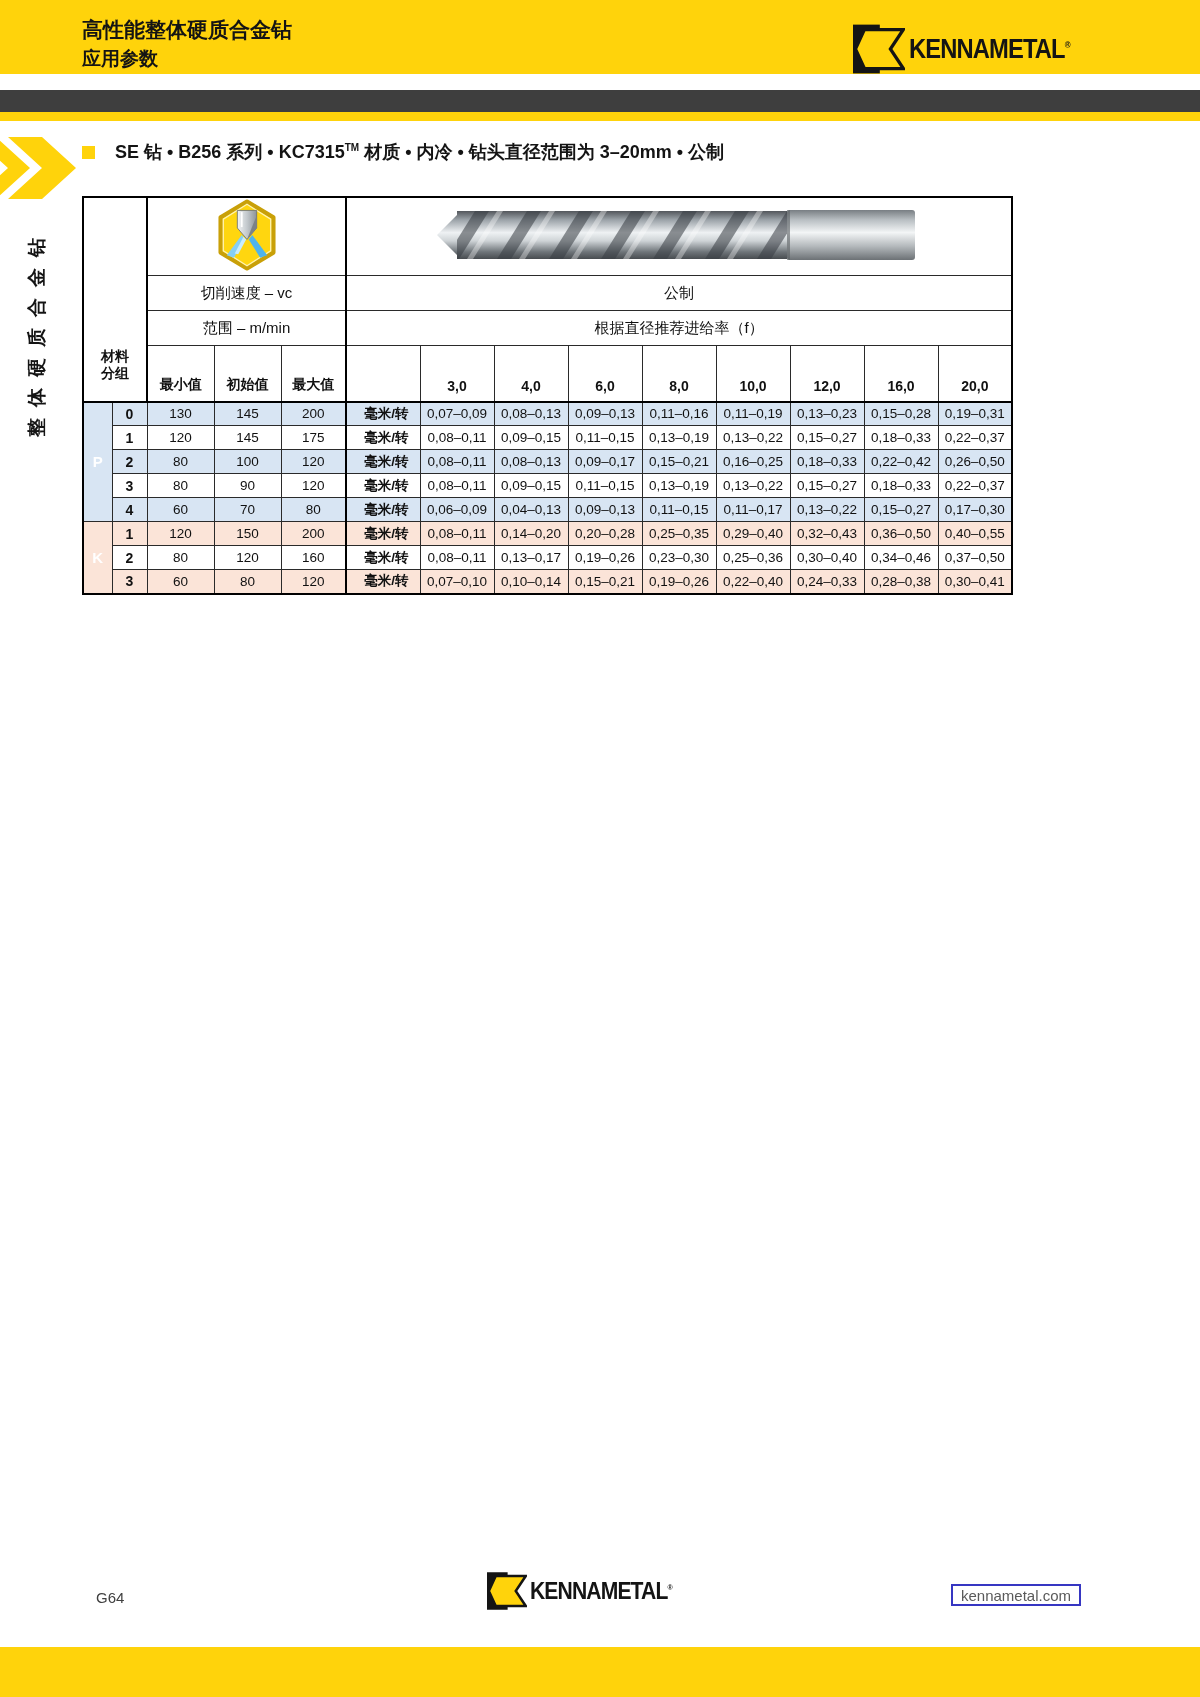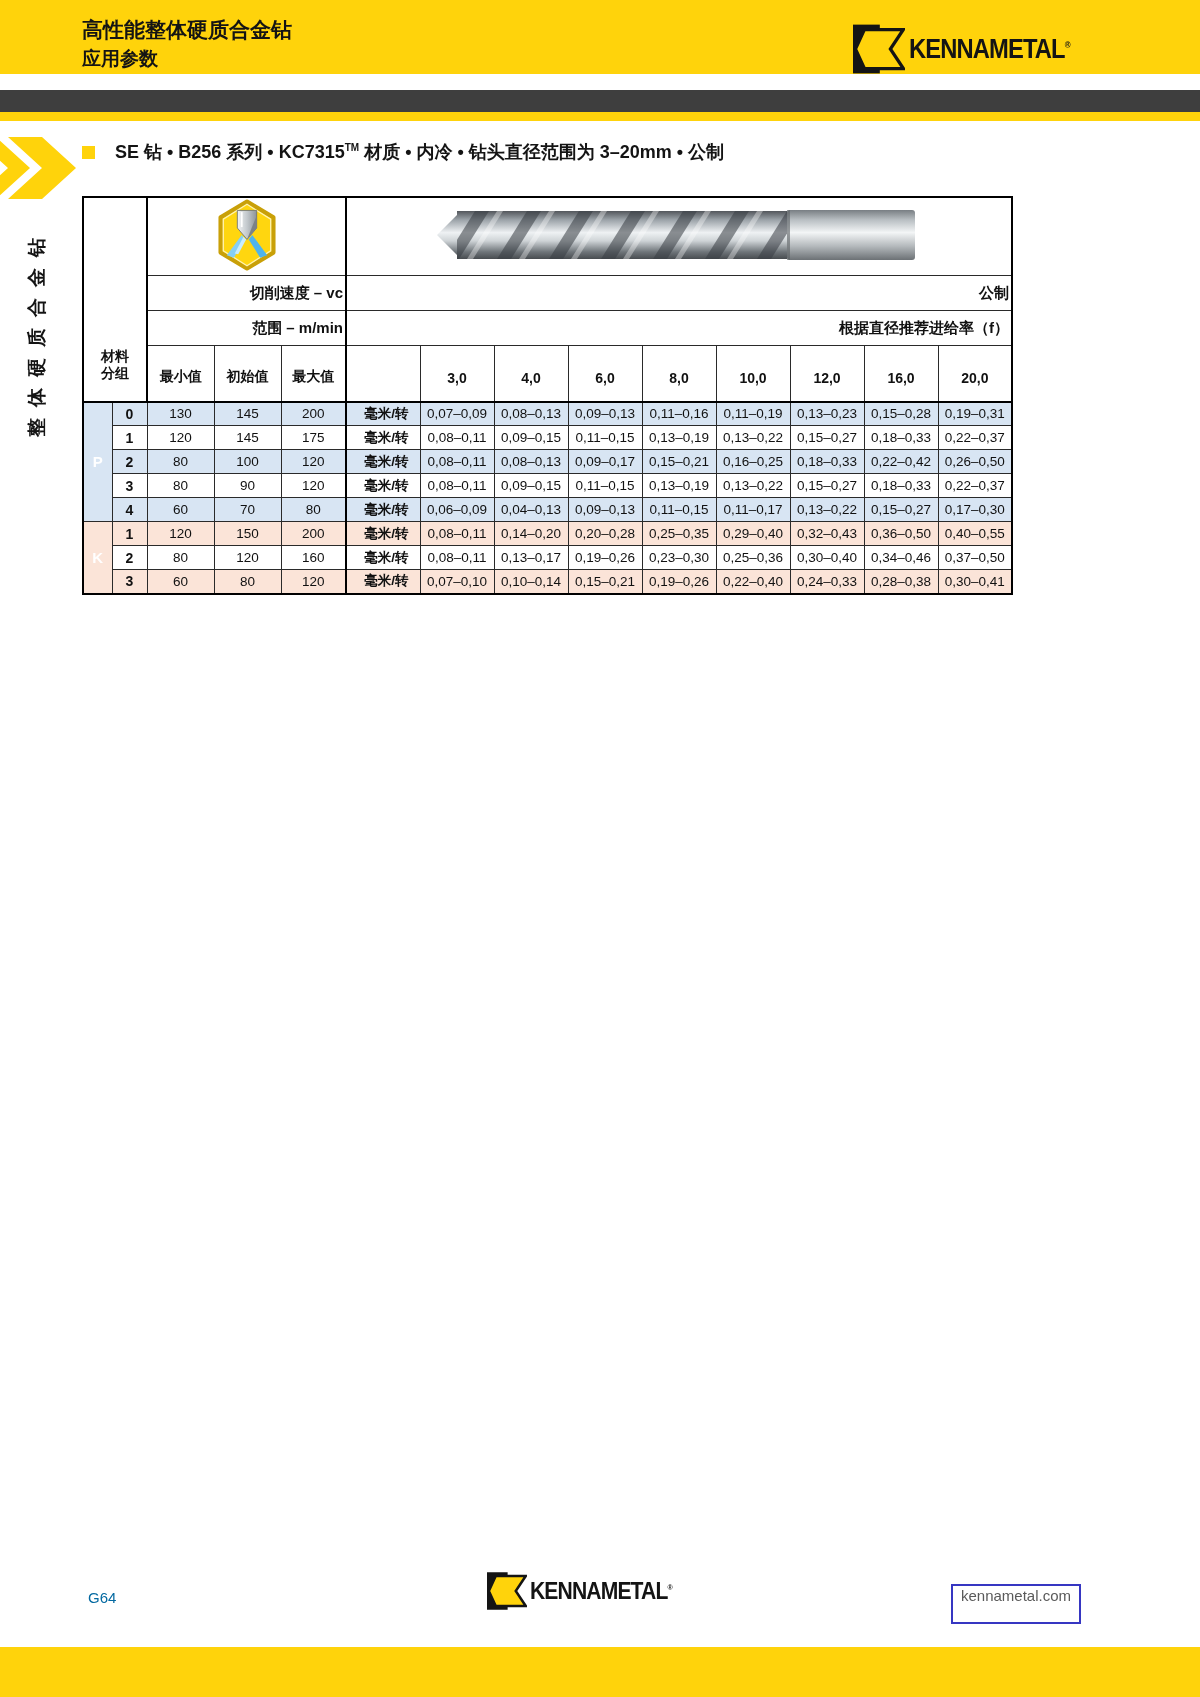--- a/index.html
+++ b/index.html
@@ -38,7 +38,7 @@
   tr.r-h{height:35px;}
   tr.r-cols{height:56px;}
   tr.r-data{height:24px;}
-  td.hd{font-weight:bold;font-size:15px;text-align:right;}
+  td.hd{font-weight:normal;font-size:15px;}
   td.mat-hd{vertical-align:bottom;padding-bottom:19px;font-weight:bold;font-size:14px;line-height:1.2;}
   td.col-hd{vertical-align:bottom;padding-bottom:15px;font-weight:bold;font-size:14px;margin-left:8px;}
   td.br2{border-right:2.5px solid #000;}

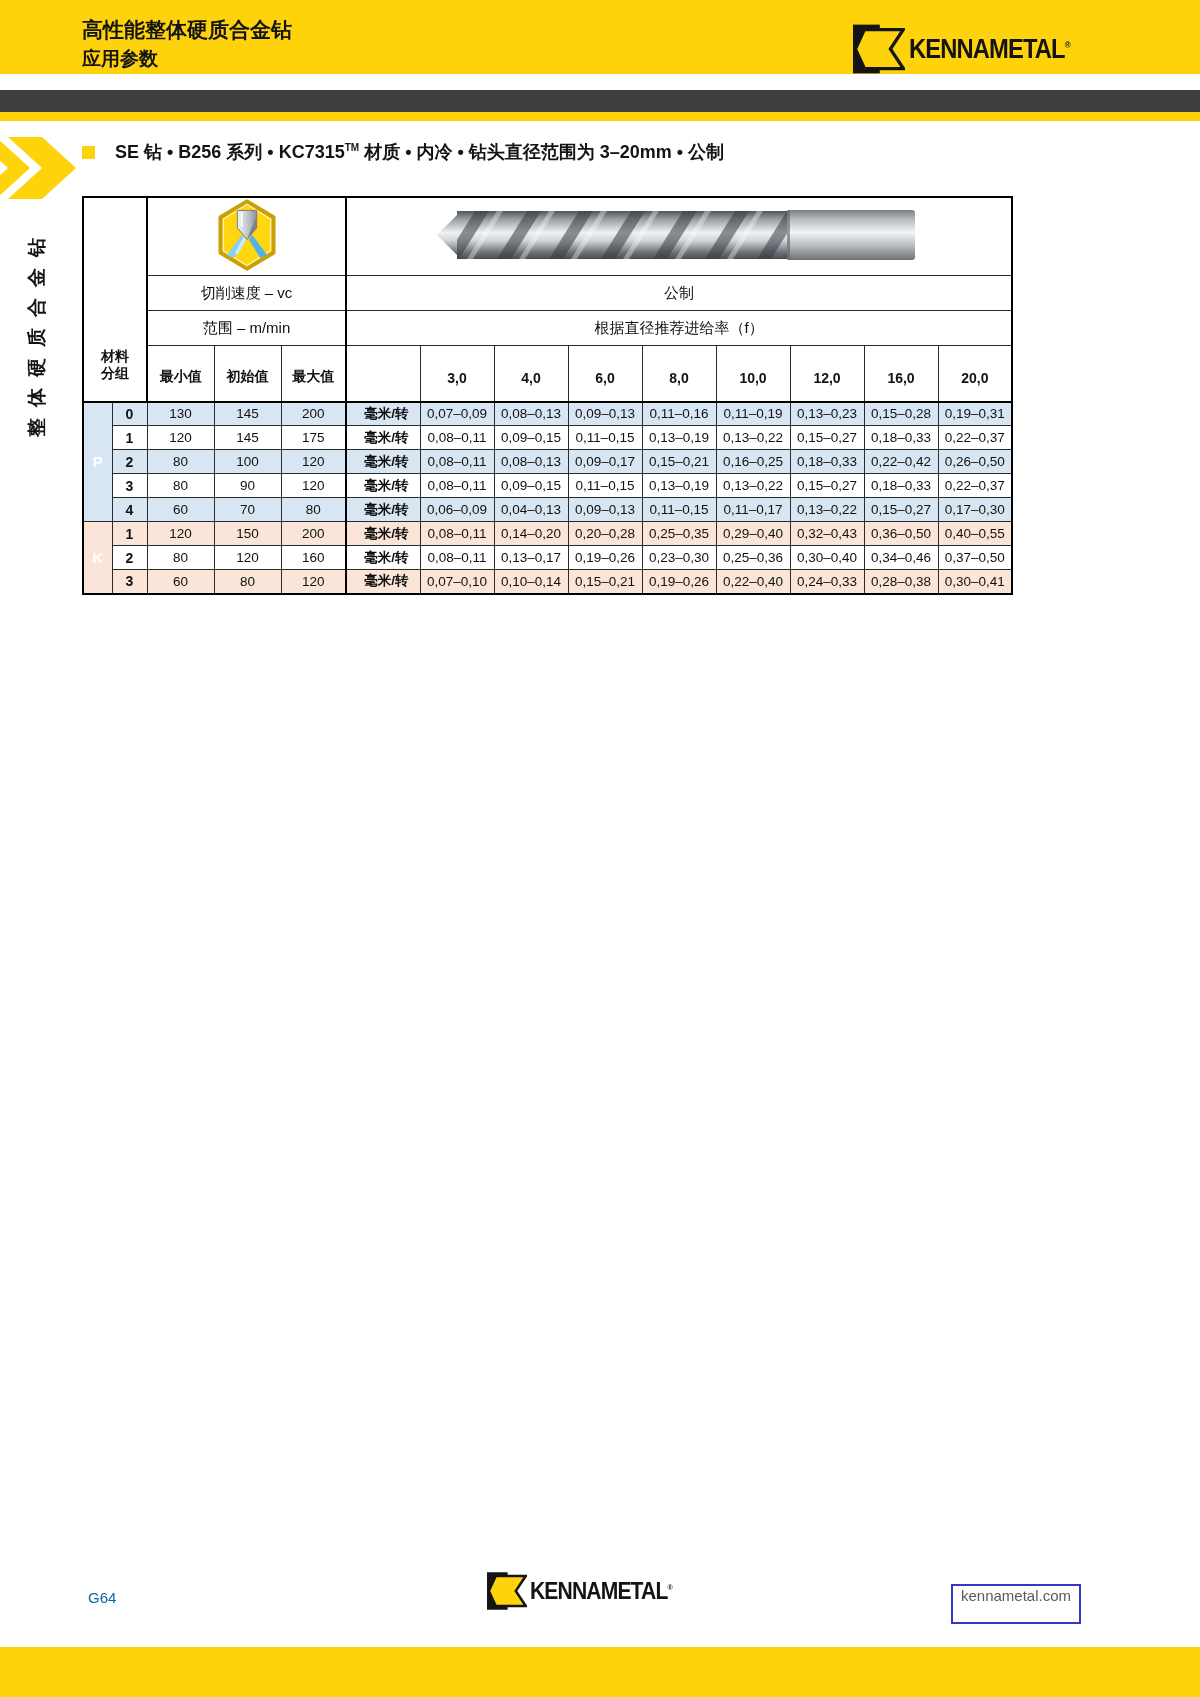--- a/index.html
+++ b/index.html
@@ -40,7 +40,7 @@
   tr.r-data{height:24px;}
   td.hd{font-weight:normal;font-size:15px;}
   td.mat-hd{vertical-align:bottom;padding-bottom:19px;font-weight:bold;font-size:14px;line-height:1.2;}
-  td.col-hd{vertical-align:bottom;padding-bottom:15px;font-weight:bold;font-size:14px;margin-left:8px;}
+  td.col-hd{vertical-align:bottom;padding-bottom:7px;font-weight:bold;font-size:14px;margin-left:8px;}
   td.br2{border-right:2.5px solid #000;}
   td.bb2{border-bottom:2.5px solid #000;}
   tr.t-blue td{background:#D8E5F3;}

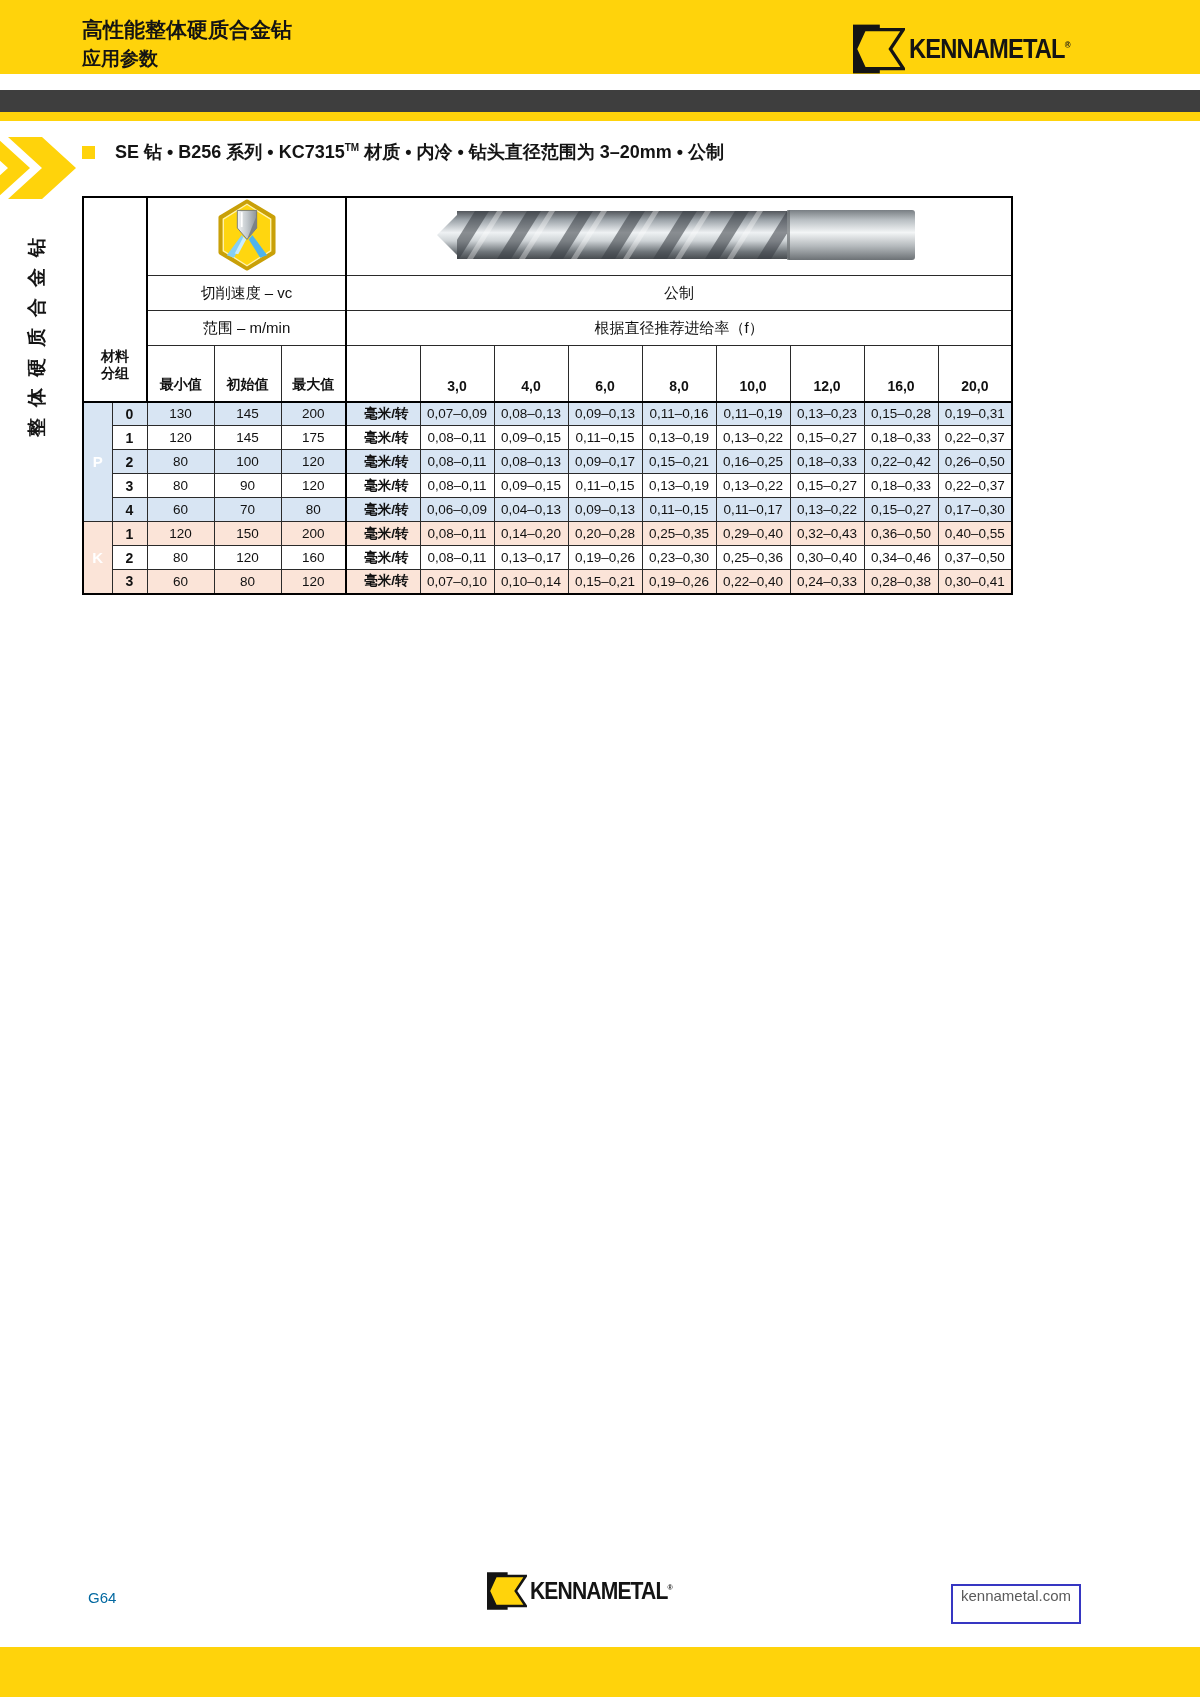--- a/index.html
+++ b/index.html
@@ -53,7 +53,7 @@
   td.g-k{background:#E52629;}
   td.unit-cell{font-weight:bold;padding-left:8px;}
   
-  .page-num{position:absolute;left:88px;top:1589px;font-size:15px;color:#0369a1;}
+  .page-num{position:absolute;left:96px;top:1589px;font-size:15px;color:#404040;}
   .footer-brand{position:absolute;left:487px;top:1570px;display:flex;align-items:center;gap:3px;}
   .footer-brand-text{font-size:24px;font-weight:bold;color:#141414;letter-spacing:-1px;transform:scaleX(.88);transform-origin:left center;white-space:nowrap;}
   .footer-brand-text sup{font-size:8px;}

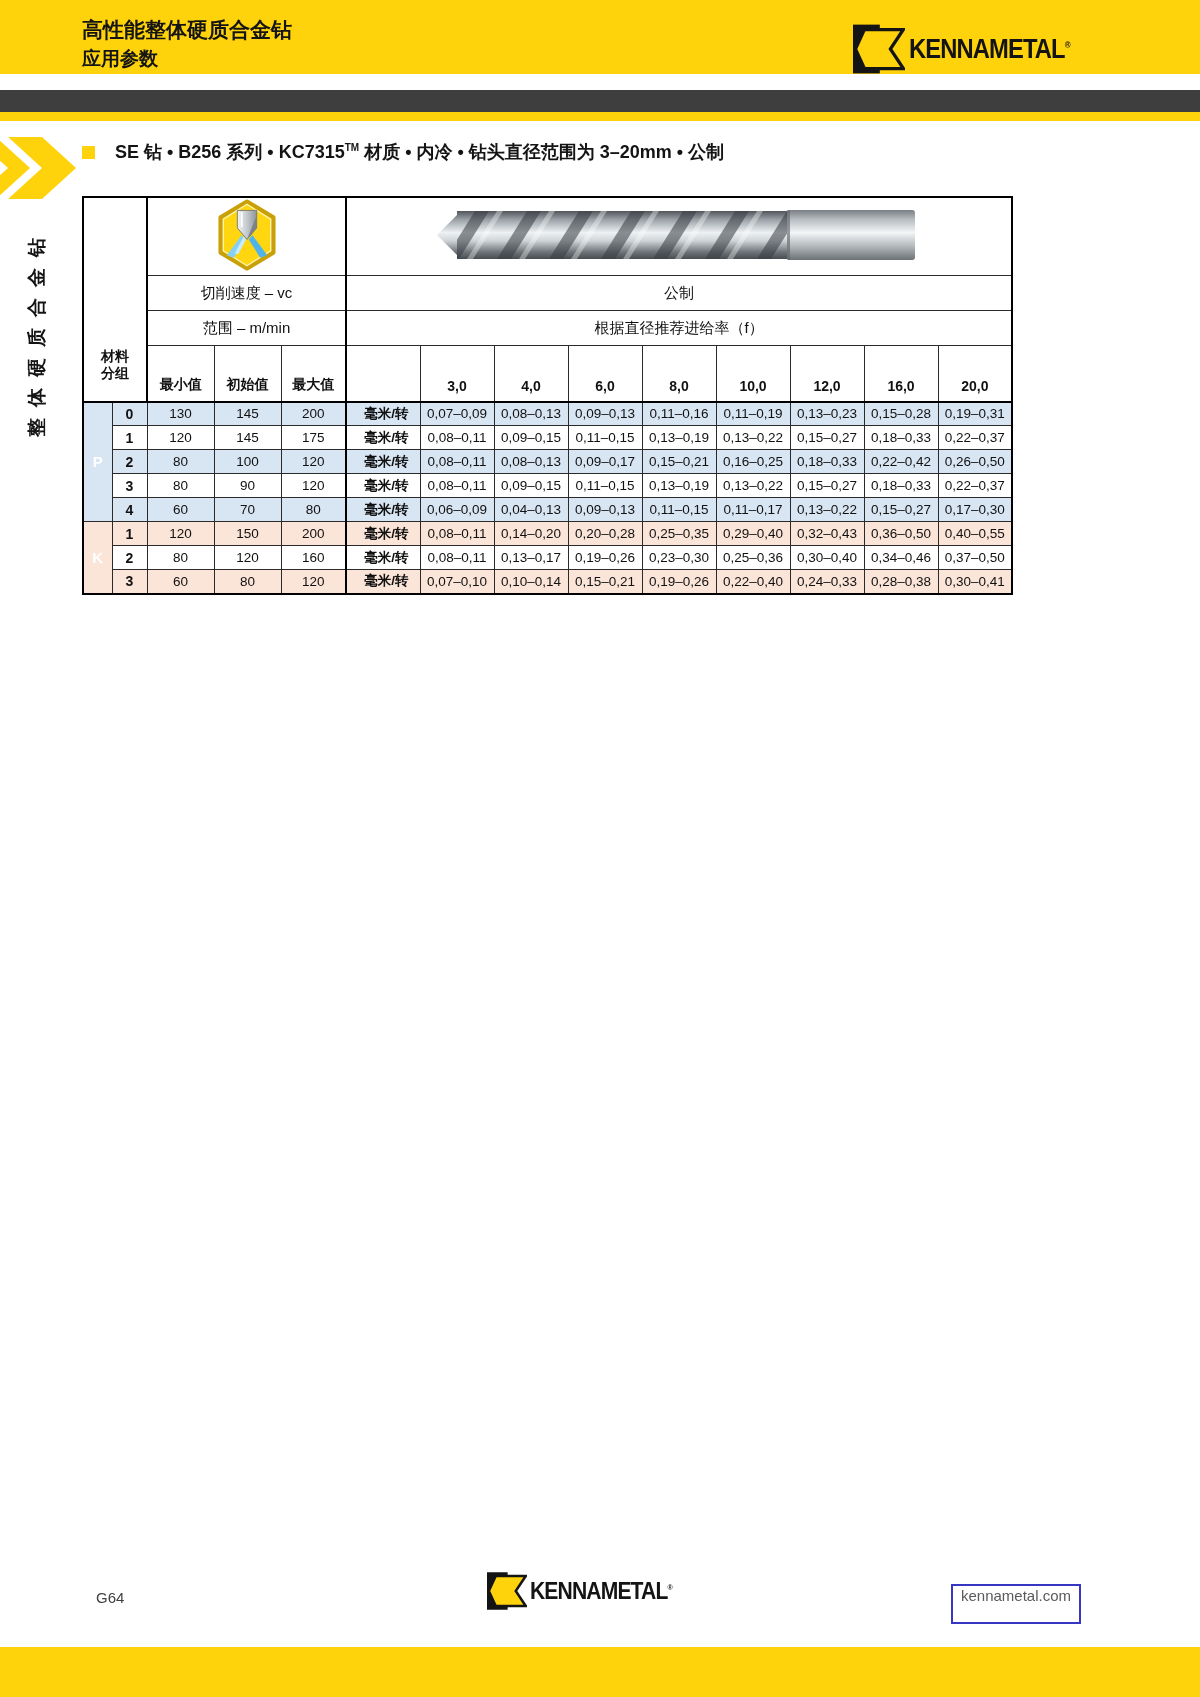--- a/index.html
+++ b/index.html
@@ -57,7 +57,7 @@
   .footer-brand{position:absolute;left:487px;top:1570px;display:flex;align-items:center;gap:3px;}
   .footer-brand-text{font-size:24px;font-weight:bold;color:#141414;letter-spacing:-1px;transform:scaleX(.88);transform-origin:left center;white-space:nowrap;}
   .footer-brand-text sup{font-size:8px;}
-  .footer-link{position:absolute;left:951px;top:1584px;border:2px solid #3636C2;padding:1px 8px 18px 8px;
+  .footer-link{position:absolute;left:951px;top:1584px;border:2px solid #3636C2;padding:1px 8px 0 8px;
      font-size:15px;color:#5a5a5a;background:#fff;text-decoration:none;display:inline-block;}
   .bottom-band{position:absolute;left:0;top:1647px;width:1200px;height:50px;background:#FFD30B;}
 </style>

